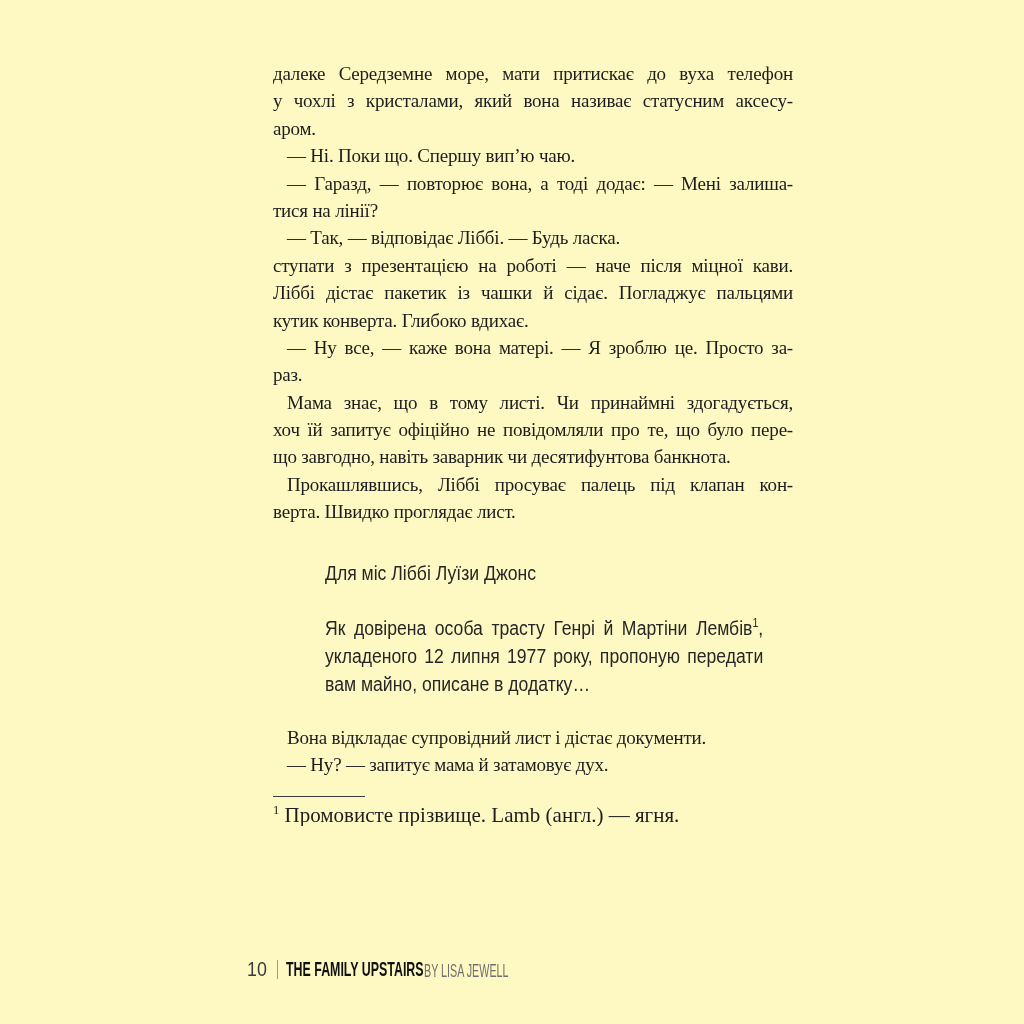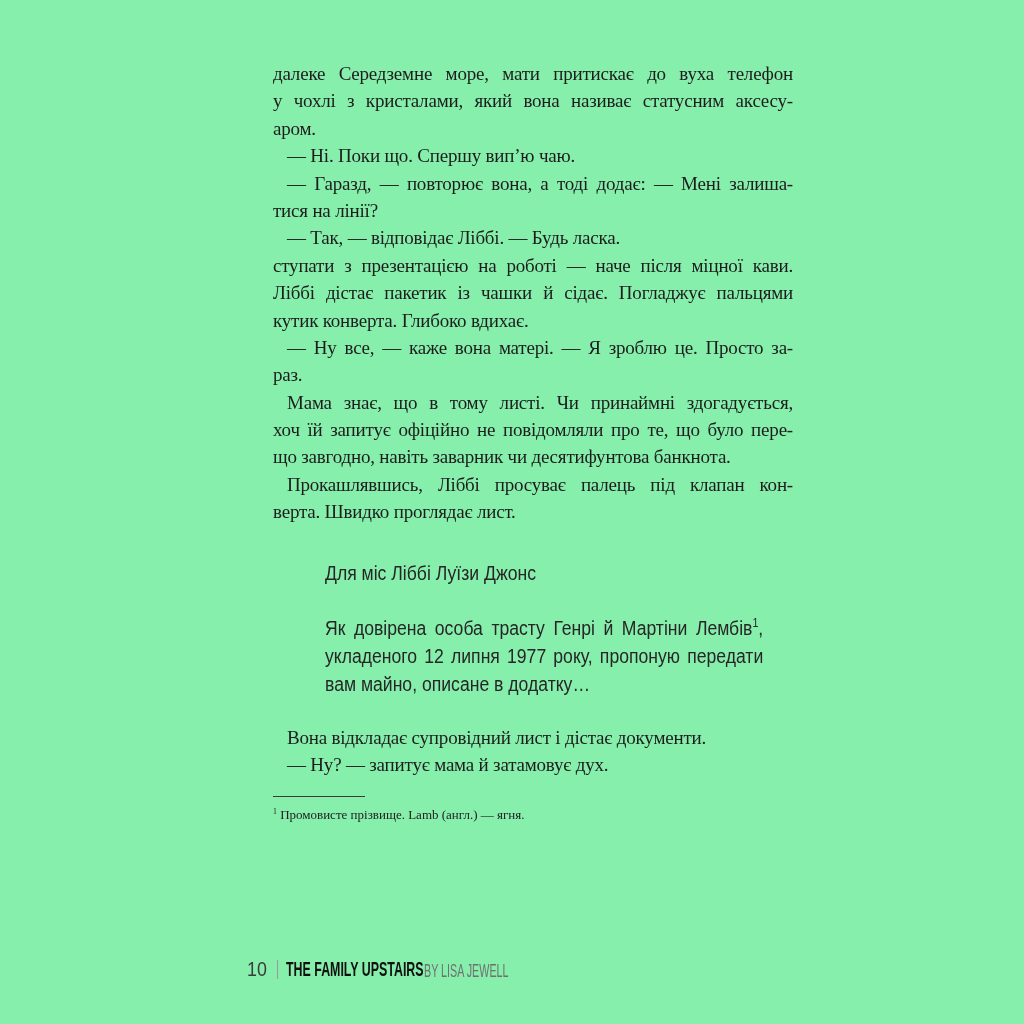--- a/index.html
+++ b/index.html
@@ -11,7 +11,7 @@
   .page {
     position: relative;
     width: 1024px; height: 1024px;
-    background: #86efac;
+    background: #fef9c3;
     color: #1d1d1d;
   }
   .text-column {

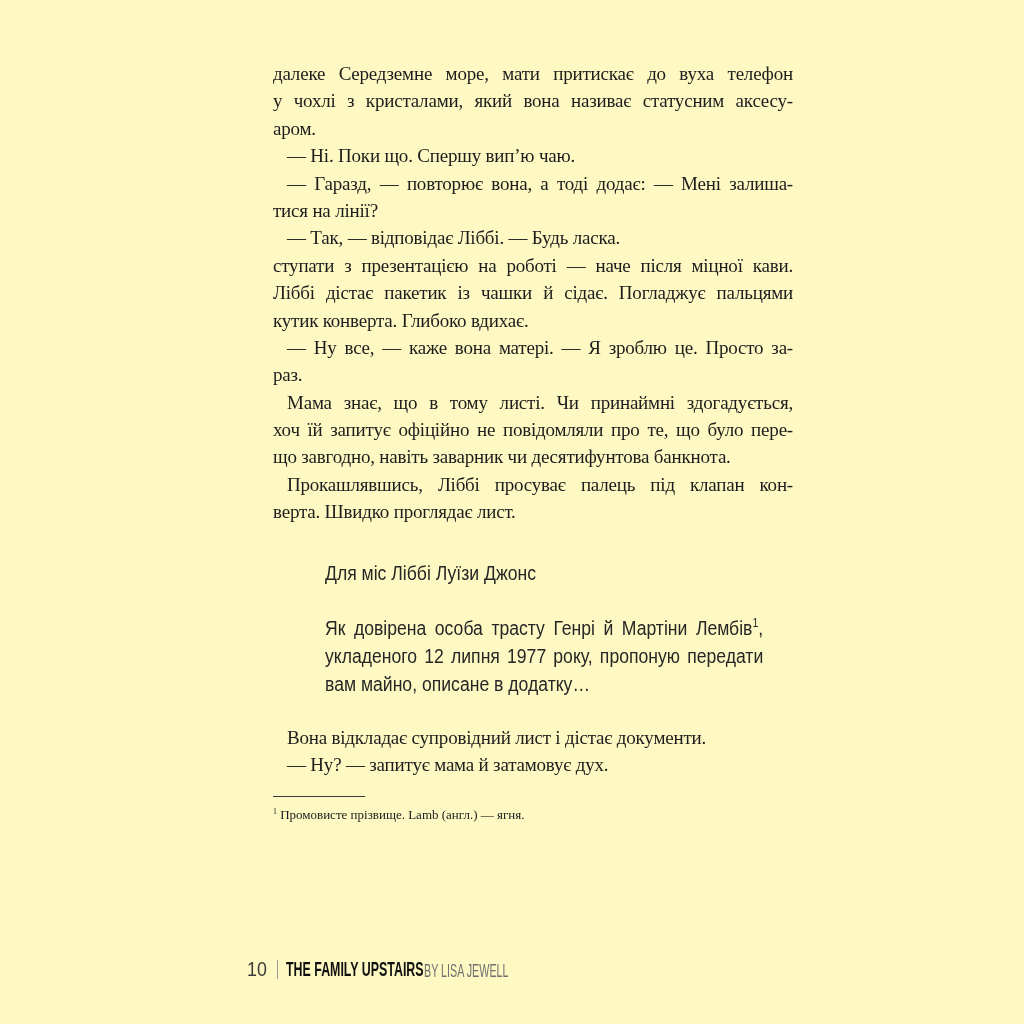--- a/index.html
+++ b/index.html
@@ -62,7 +62,7 @@
     margin-bottom: 7px;
   }
   .footnote .line {
-    font-size: 13px;
+    font-size: 21px;
     letter-spacing: 0;
     height: 22px; line-height: 22px;
   }

